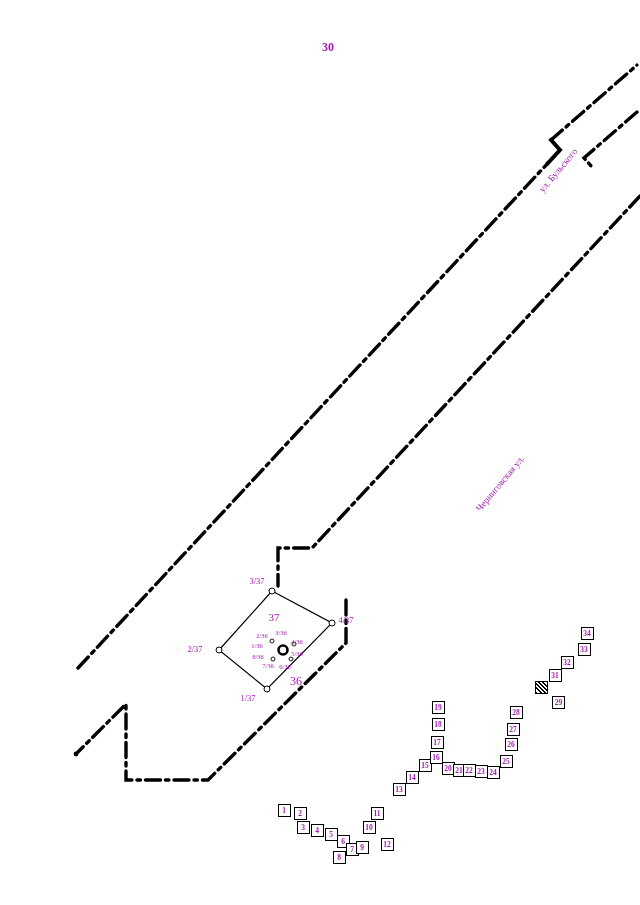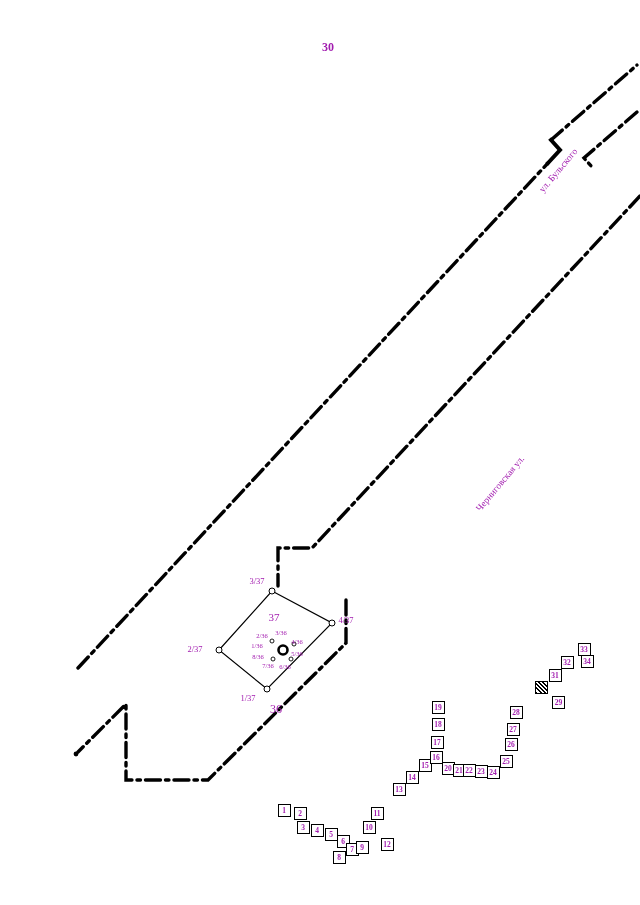--- a/index.html
+++ b/index.html
@@ -186,7 +186,7 @@
       <div class="sq" style="left: 577.5px; top: 642.5px;">
         <span>33</span>
       </div>
-      <div class="sq" style="left: 580.5px; top: 626.5px; margin-top: 28px;">
+      <div class="sq" style="left: 580.5px; top: 626.5px;">
         <span>34</span>
       </div>
     </div>

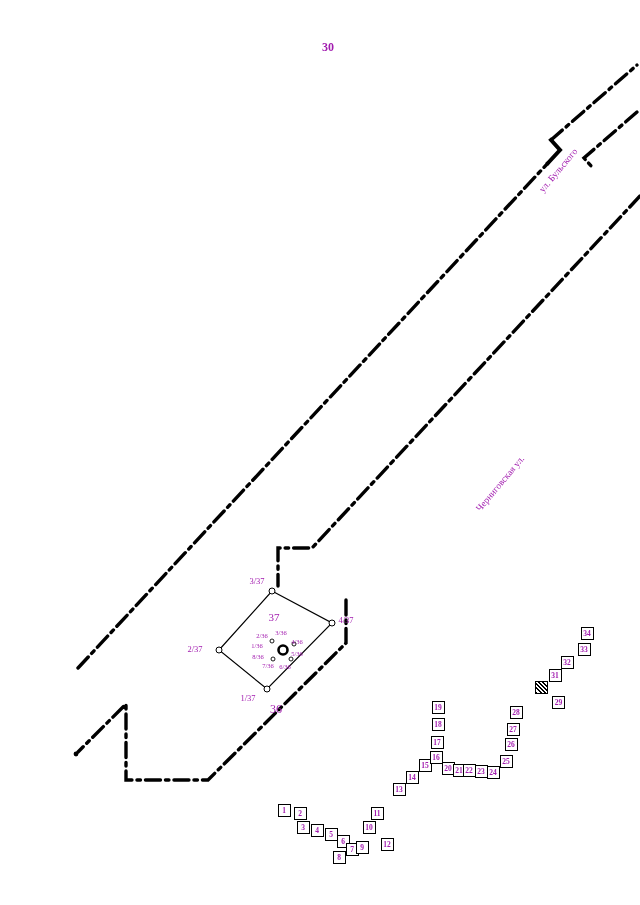--- a/index.html
+++ b/index.html
@@ -70,7 +70,7 @@
   <div class="abs street-label street-chernigovskaya">Черниговская ул.</div>
 
   <div class="abs parcel-label" style="left:274px;top:617px;">37</div>
-  <div class="abs parcel-label big" style="left:276px;top:681px;margin-top:28px;">36</div>
+  <div class="abs parcel-label big" style="left:296px;top:681px;">36</div>
 
   <div class="abs corner-label" style="left:257px;top:581px;">3/37</div>
   <div class="abs corner-label" style="left:346px;top:620px;">4/37</div>

